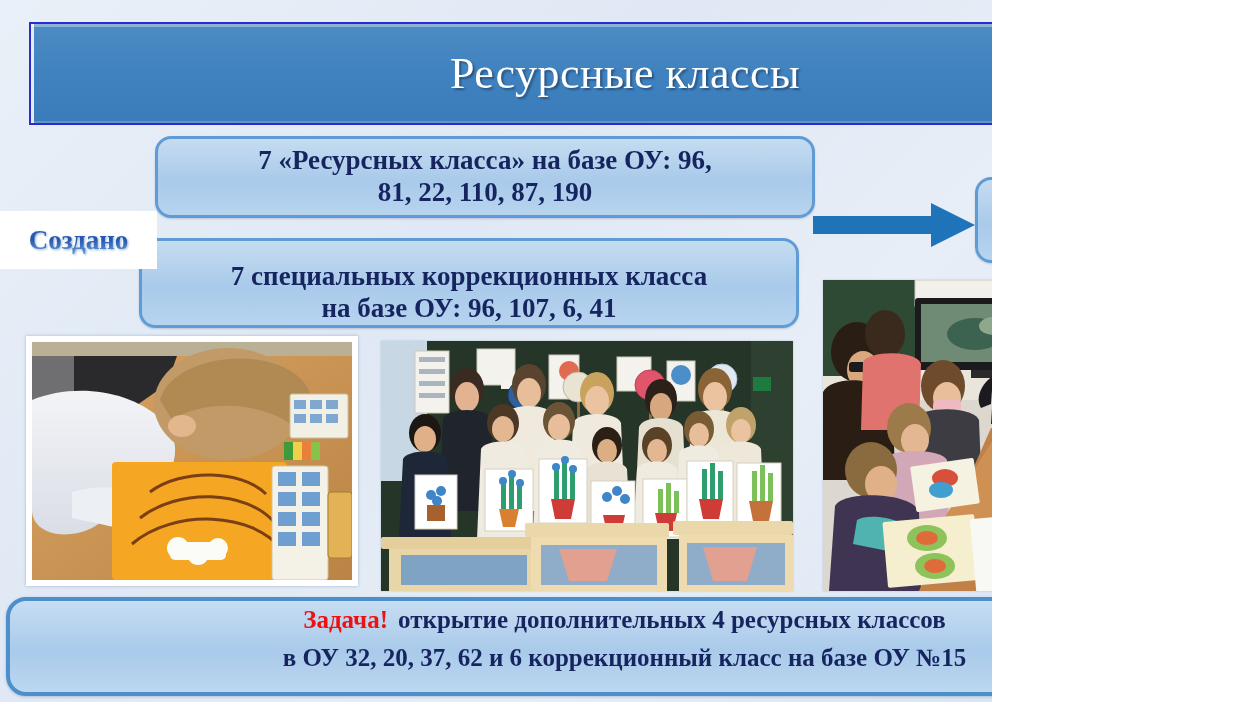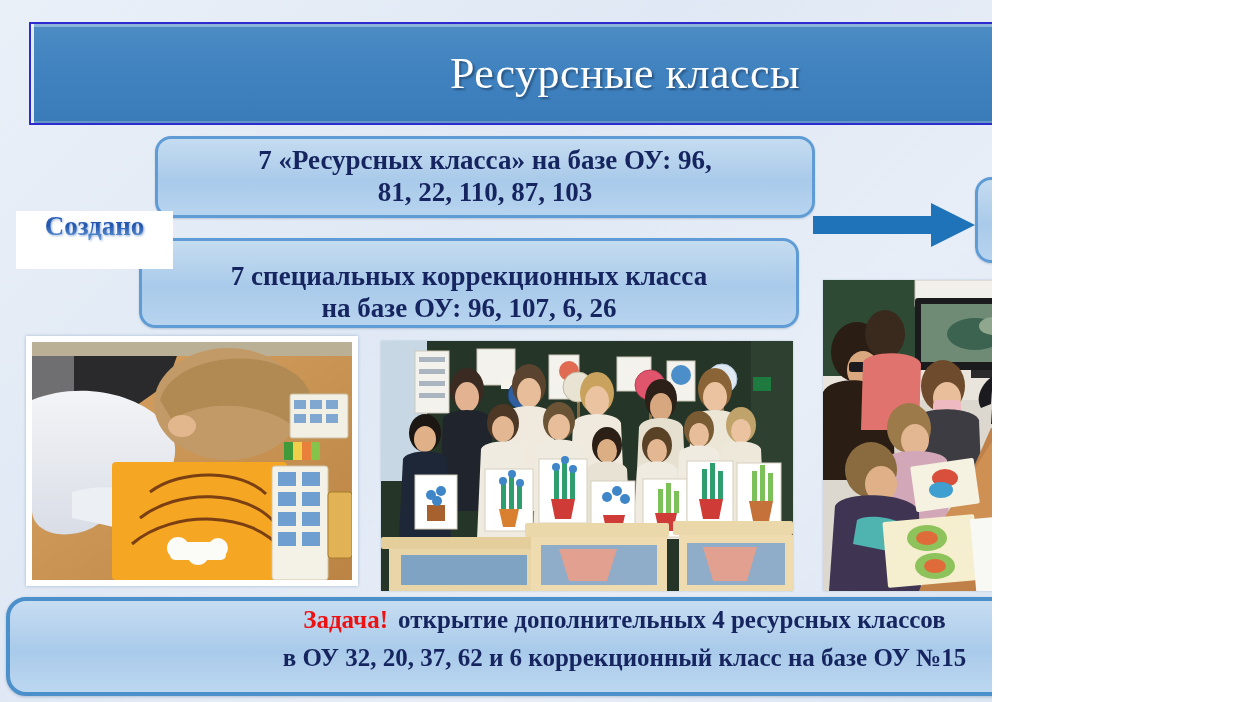--- a/index.html
+++ b/index.html
@@ -208,7 +208,7 @@
     <span>
       <span>7 «Ресурсных класса» на базе ОУ: 96,</span>
       <br>
-      <span>81, 22, 110, 87, 103</span>
+      <span>81, 22, 110, 87, 190</span>
     </span>
   </div>
 

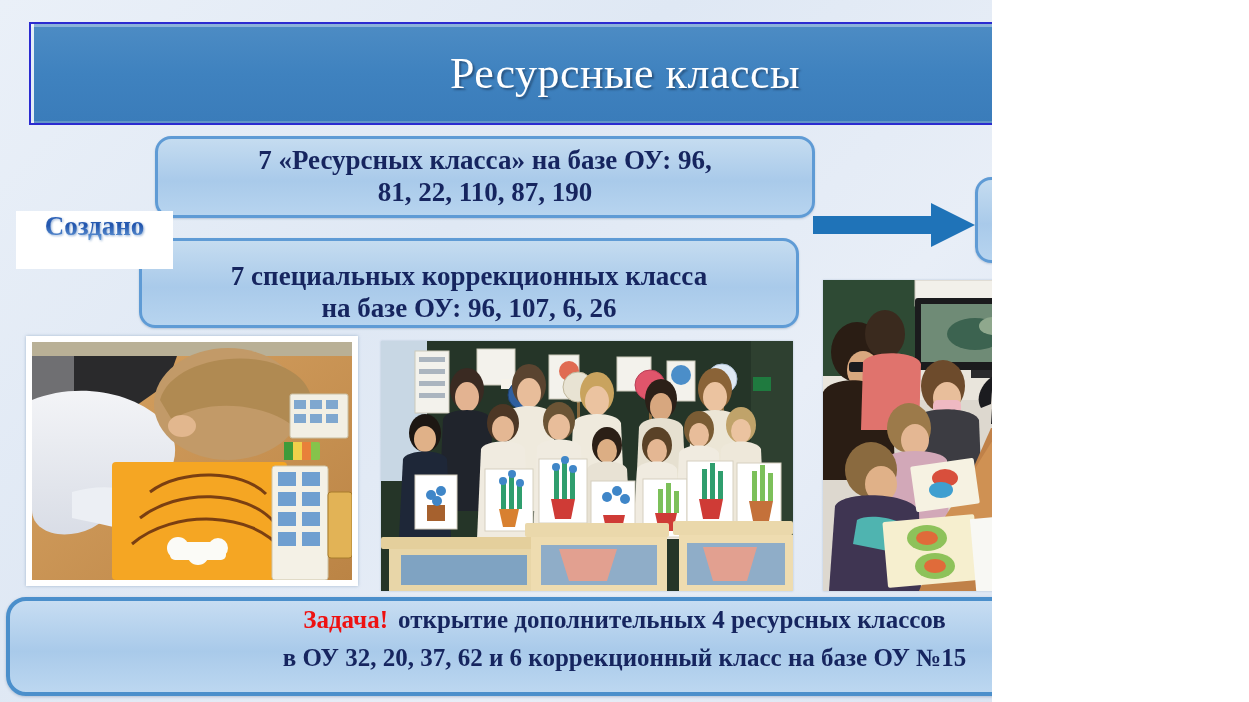--- a/index.html
+++ b/index.html
@@ -99,13 +99,13 @@
   
   .created-band {
     position: absolute;
-    left: 16px;
+    left: 0px;
     top: 211px;
     width: 157px;
     height: 58px;
     background: #ffffff;
     display: flex;
-    align-items: flex-start;
+    align-items: center;
     justify-content: center;
   }
   .created-text {

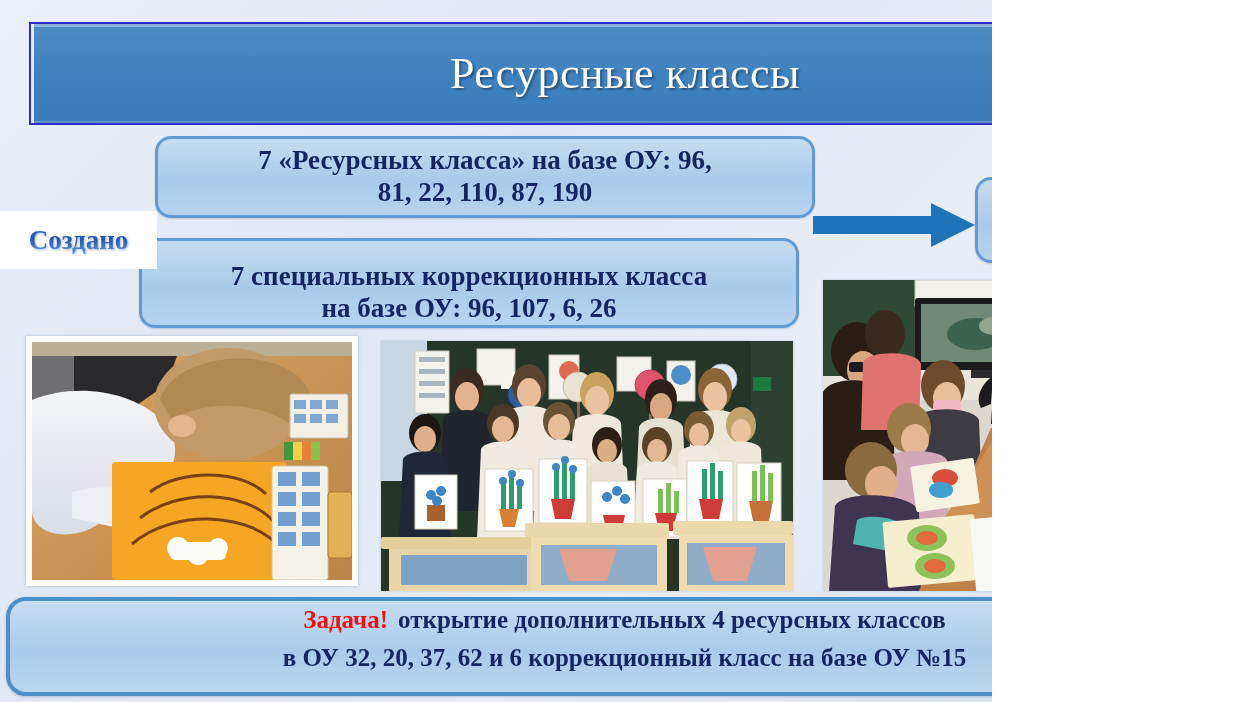--- a/index.html
+++ b/index.html
@@ -216,7 +216,7 @@
     <span>
       <span>7 специальных коррекционных класса</span>
       <br>
-      <span>на базе ОУ: 96, 107, 6, 26</span>
+      <span>на базе ОУ: 96, 107, 6, 41</span>
     </span>
   </div>
 

